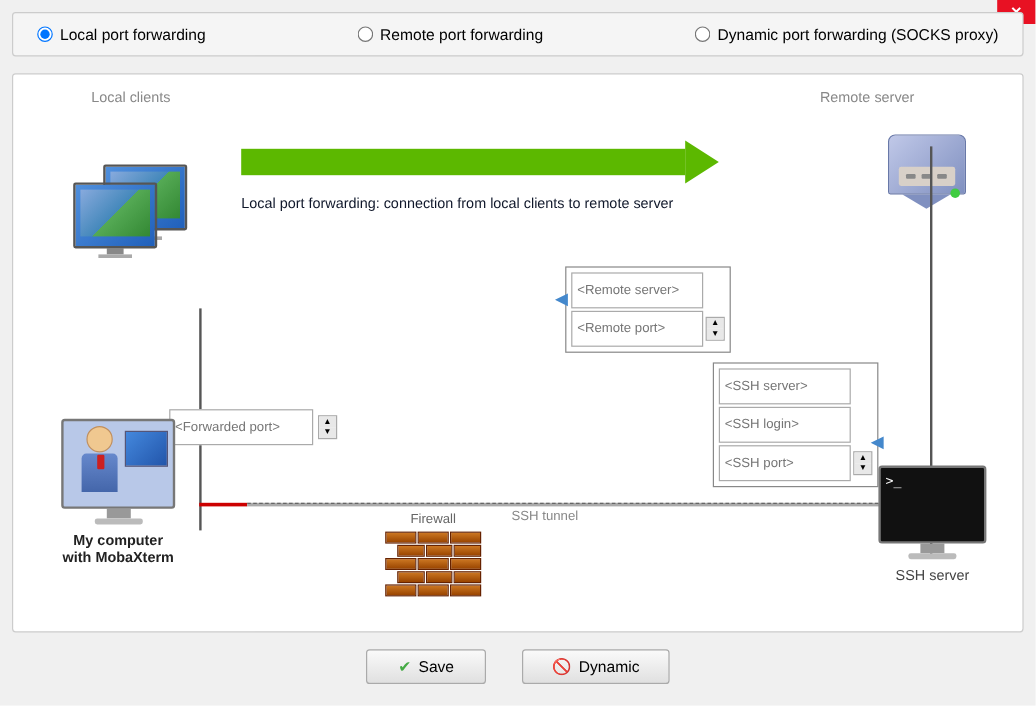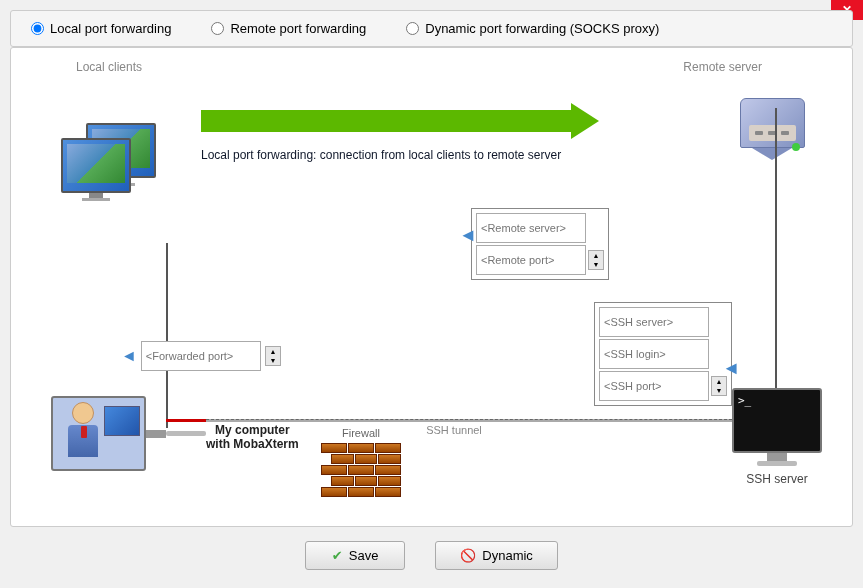--- a/index.html
+++ b/index.html
@@ -46,7 +46,8 @@
       display: flex;
       align-items: center;
       gap: 40px;
-      margin-bottom: 0;
+      margin-bottom: 14px;
+      justify-content: space-between;
     }
     .radio-option {
       display: flex;

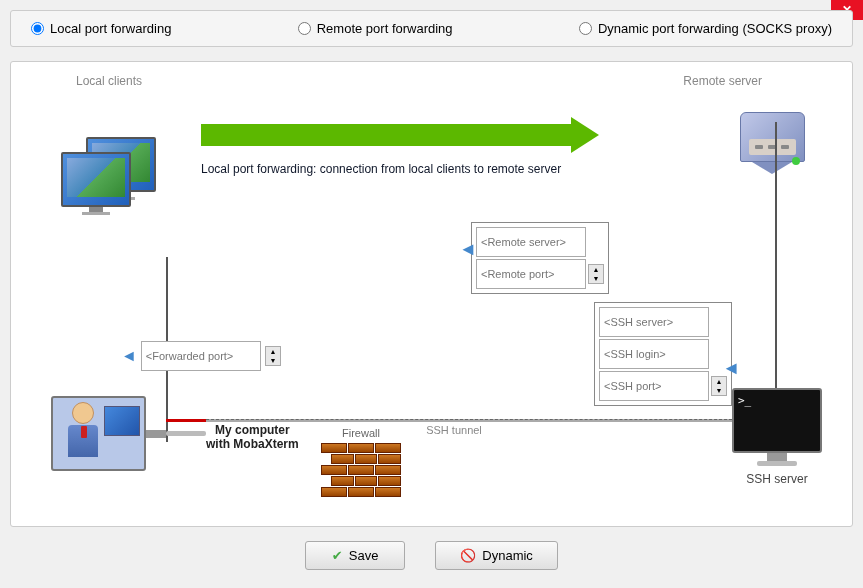--- a/index.html
+++ b/index.html
@@ -164,7 +164,7 @@
       bottom: 55px;
       left: 40px;
       display: flex;
-      flex-direction: row;
+      flex-direction: column;
       align-items: center;
     }
     .my-computer-label {

